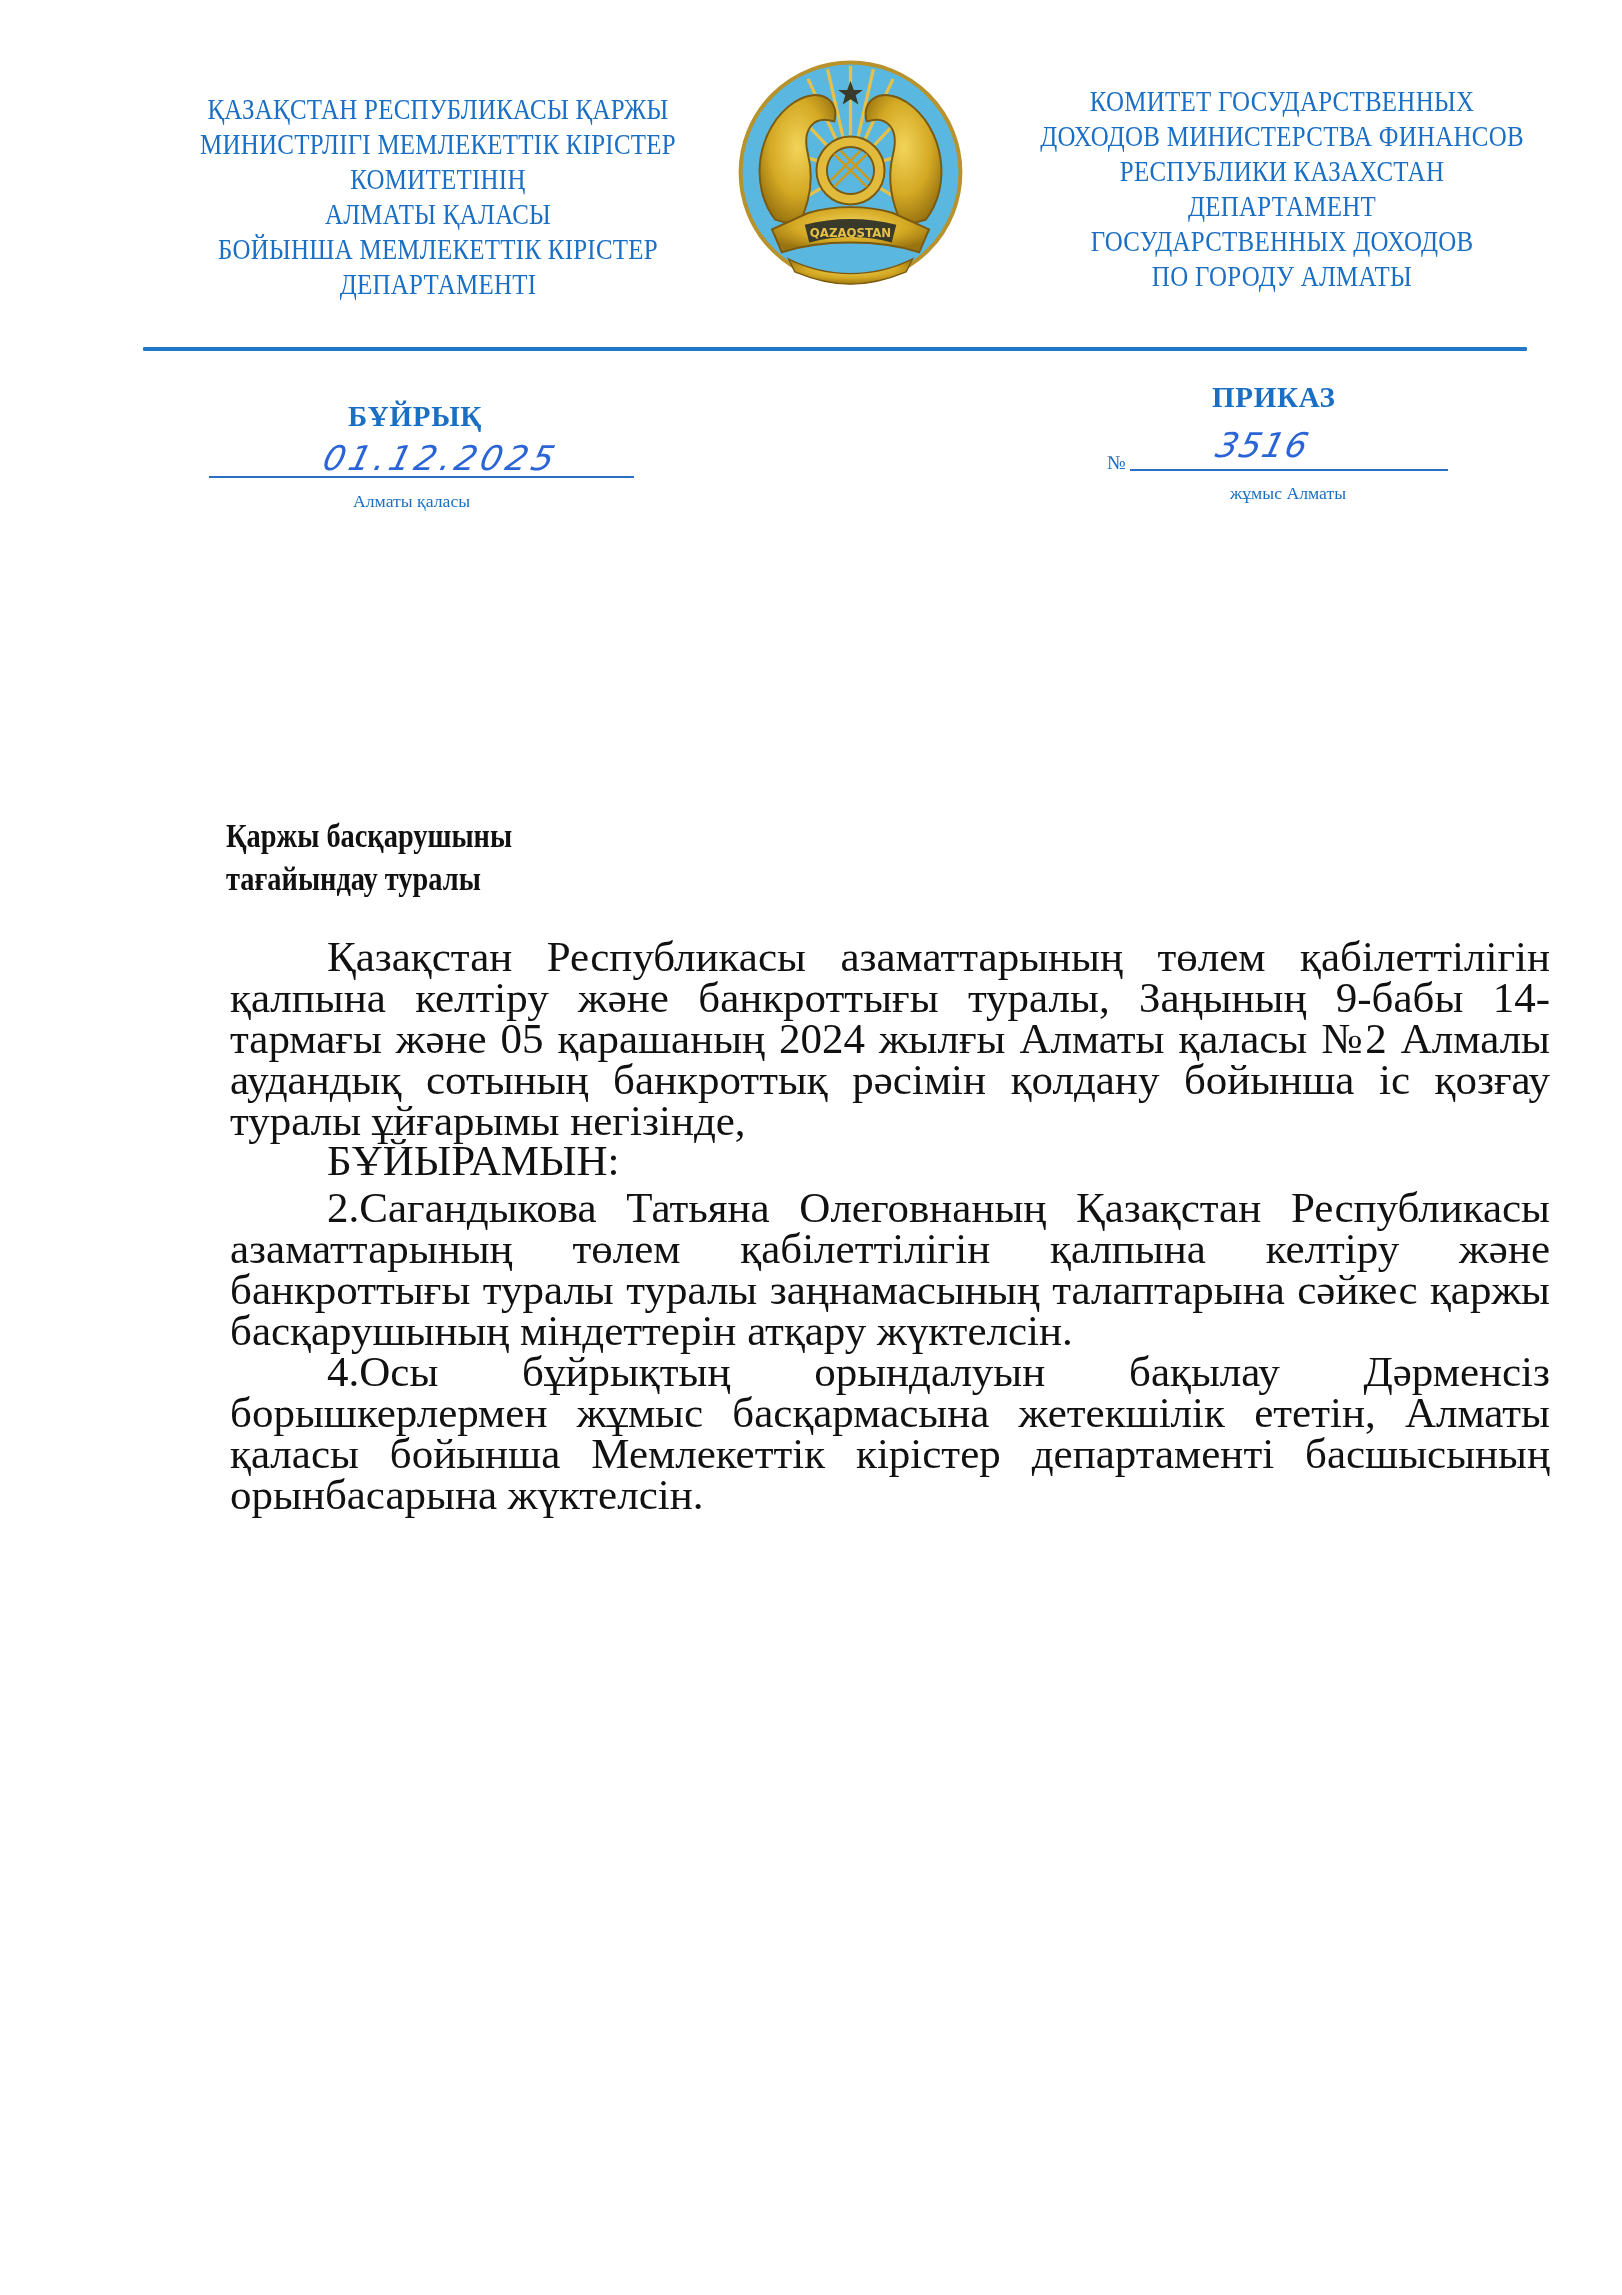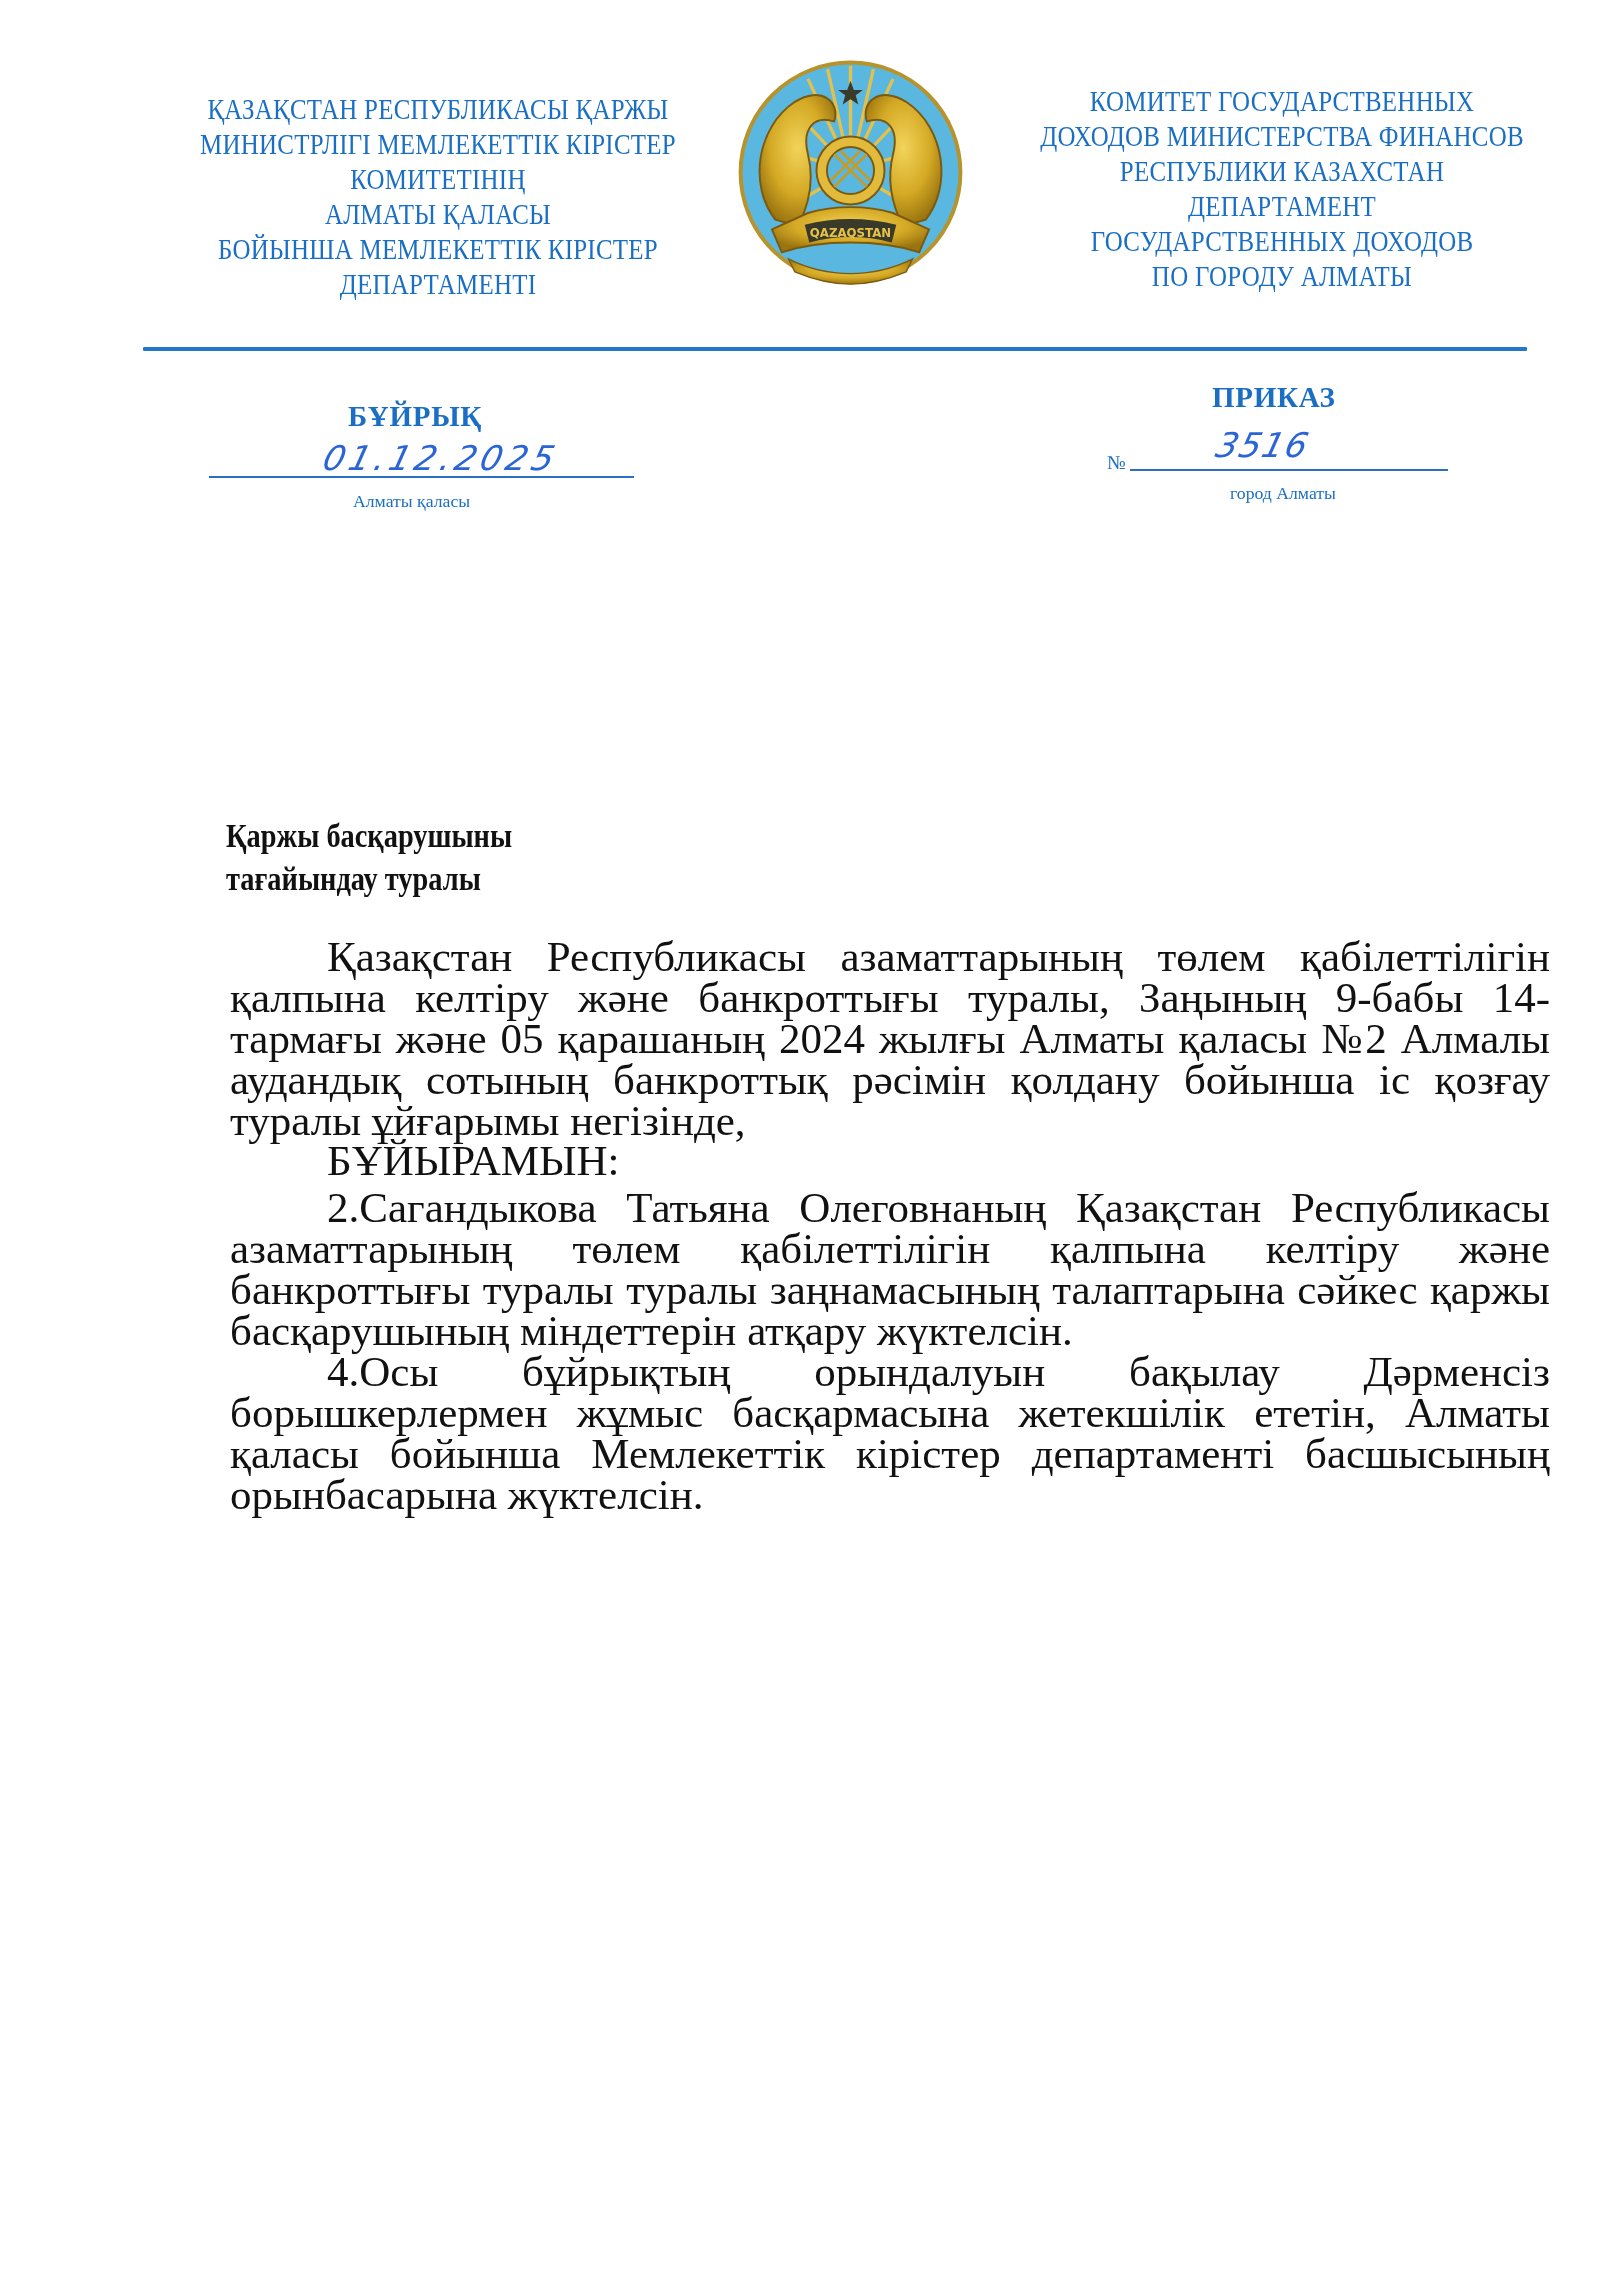--- a/index.html
+++ b/index.html
@@ -178,7 +178,7 @@
   <div class="no-sign">№</div>
   <div class="hand num-hand">3516</div>
   <div class="uline uline-num"></div>
-  <div class="city city-ru">город Алматы</div>
+  <div class="city city-ru">жұмыс Алматы</div>
 
   <div class="title">
     <span>Қаржы басқарушыны</span>

